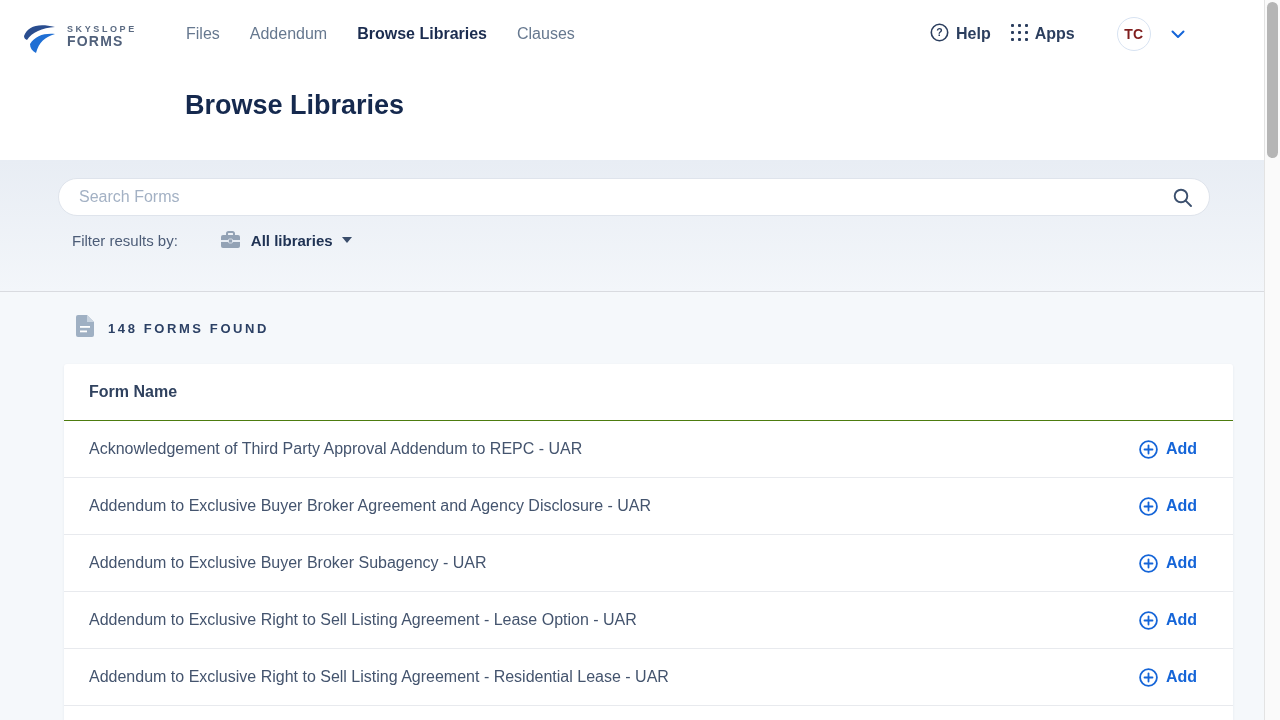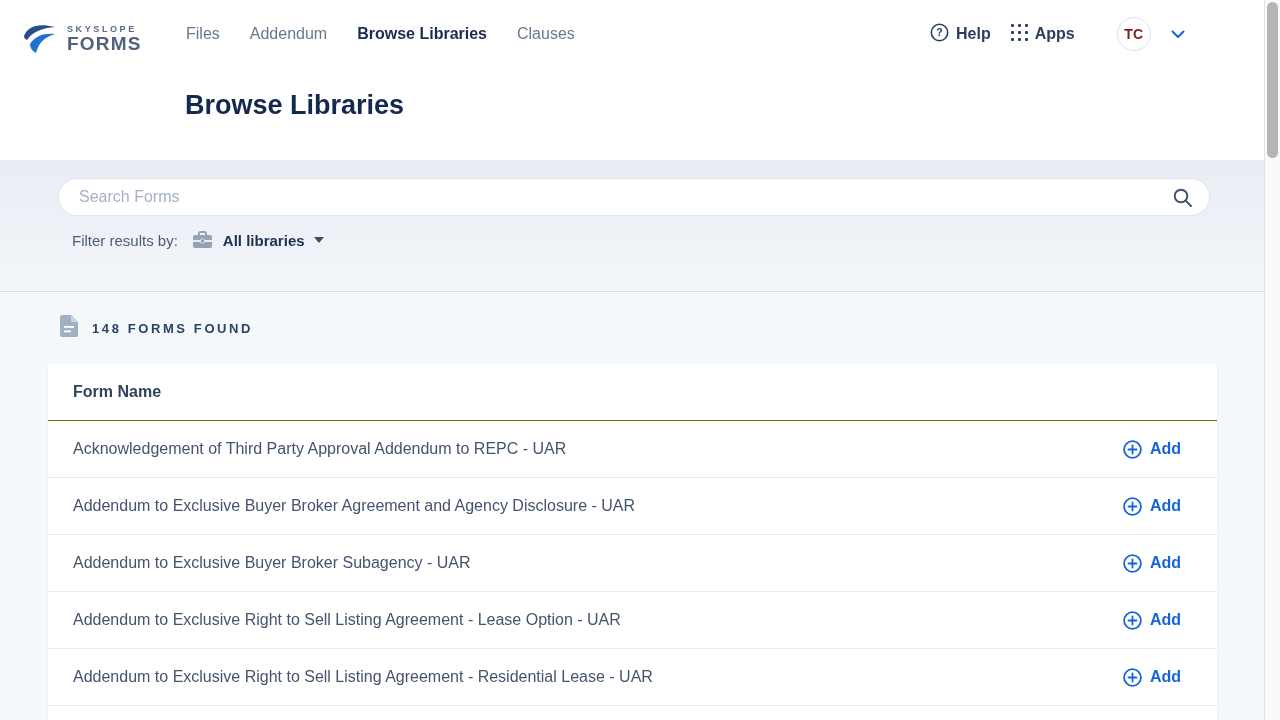--- a/index.html
+++ b/index.html
@@ -17,7 +17,7 @@
   .logo { position:absolute; left:22px; top:22px; display:flex; align-items:flex-start; cursor:pointer; }
   .logo-text { margin-left:5px; display:flex; flex-direction:column; }
   .logo-top { font-size:9px; font-weight:bold; letter-spacing:2.6px; color:#5a6a82; margin-top:2px; }
-  .logo-bottom { font-size:19px; font-weight:bold; letter-spacing:1.2px; color:#51617b; margin-top:0px; line-height:1; }
+  .logo-bottom { font-size:14px; font-weight:bold; letter-spacing:1.2px; color:#51617b; margin-top:0px; line-height:1; }
 
   .nav { position:absolute; left:186px; top:25px; display:flex; gap:30px; font-size:16px; }
   .nav-item { color:#66788f; cursor:pointer; white-space:nowrap; }

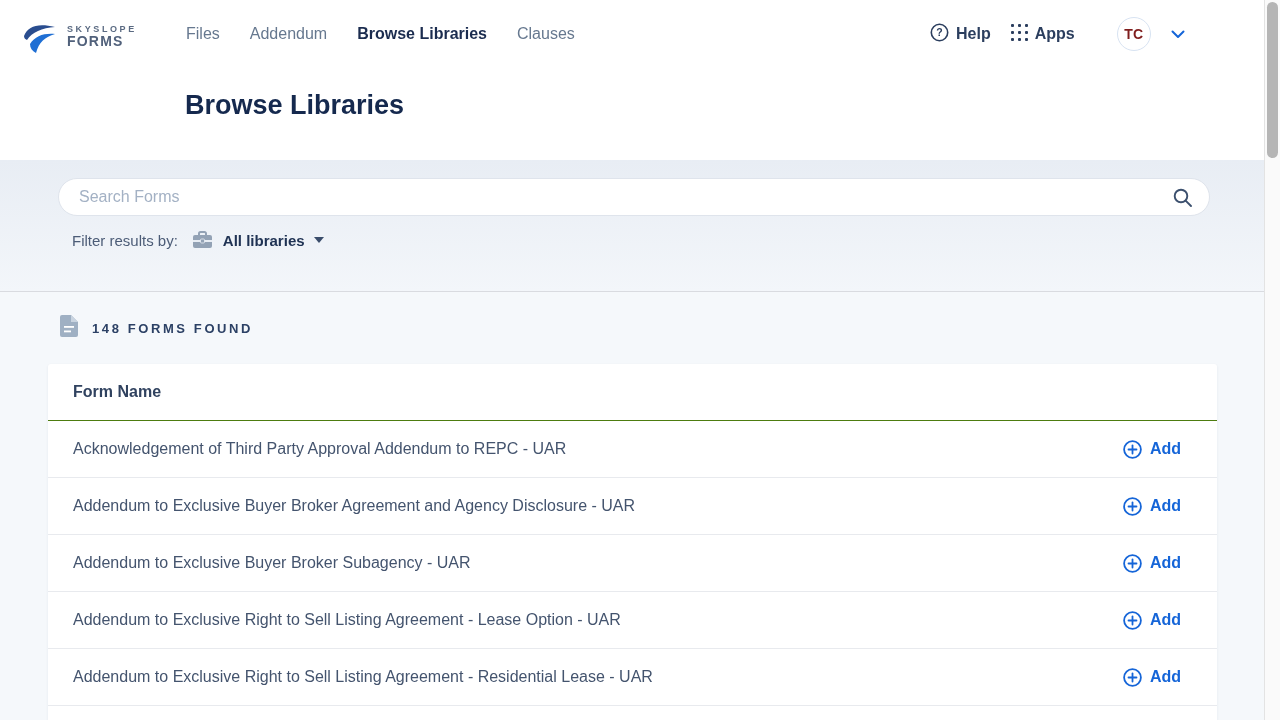--- a/index.html
+++ b/index.html
@@ -56,7 +56,7 @@
   .search-pill input::placeholder { color:#a3b1c4; }
   .search-icon-btn { display:flex; align-items:center; cursor:pointer; }
 
-  .filter-row { position:absolute; left:72px; top:68px; display:flex; align-items:center; height:24px; }
+  .filter-row { position:absolute; left:72px; top:68px; display:flex; align-items:center; height:24px;gap:28px; }
   .filter-label { font-size:15px; color:#4c5c77; }
   .briefcase { margin-left:14px; display:flex; align-items:center; }
   .filter-dropdown { display:flex; align-items:center; cursor:pointer; }

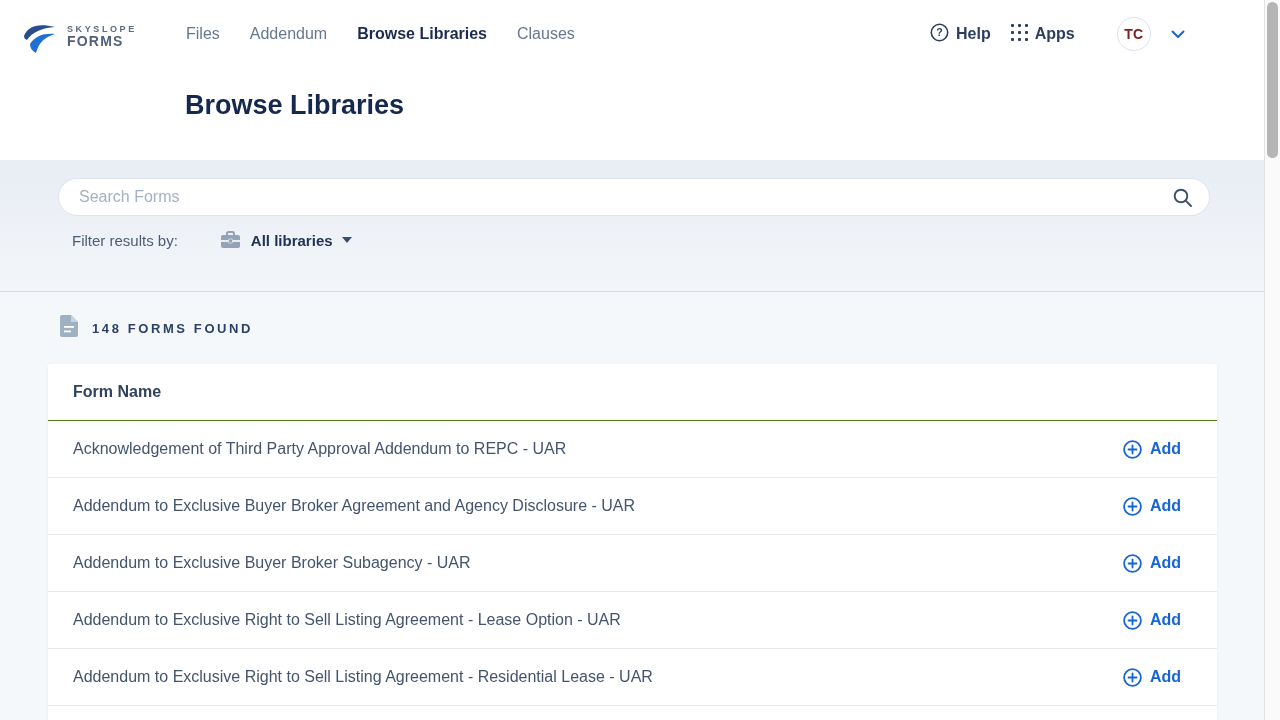--- a/index.html
+++ b/index.html
@@ -68,7 +68,7 @@
   }
 
   
-  .results { position:absolute; left:0; top:293px; width:100%; height:427px; background:#f5f8fb;text-align:center; }
+  .results { position:absolute; left:16px; top:293px; width:100%; height:427px; background:#f5f8fb;text-align:center; }
   .count-row { position:absolute; left:60px; top:22px; display:flex; align-items:center; }
   .count-text { margin-left:14px; font-size:13px; font-weight:bold; letter-spacing:2.6px; color:#2c4165; }
 

